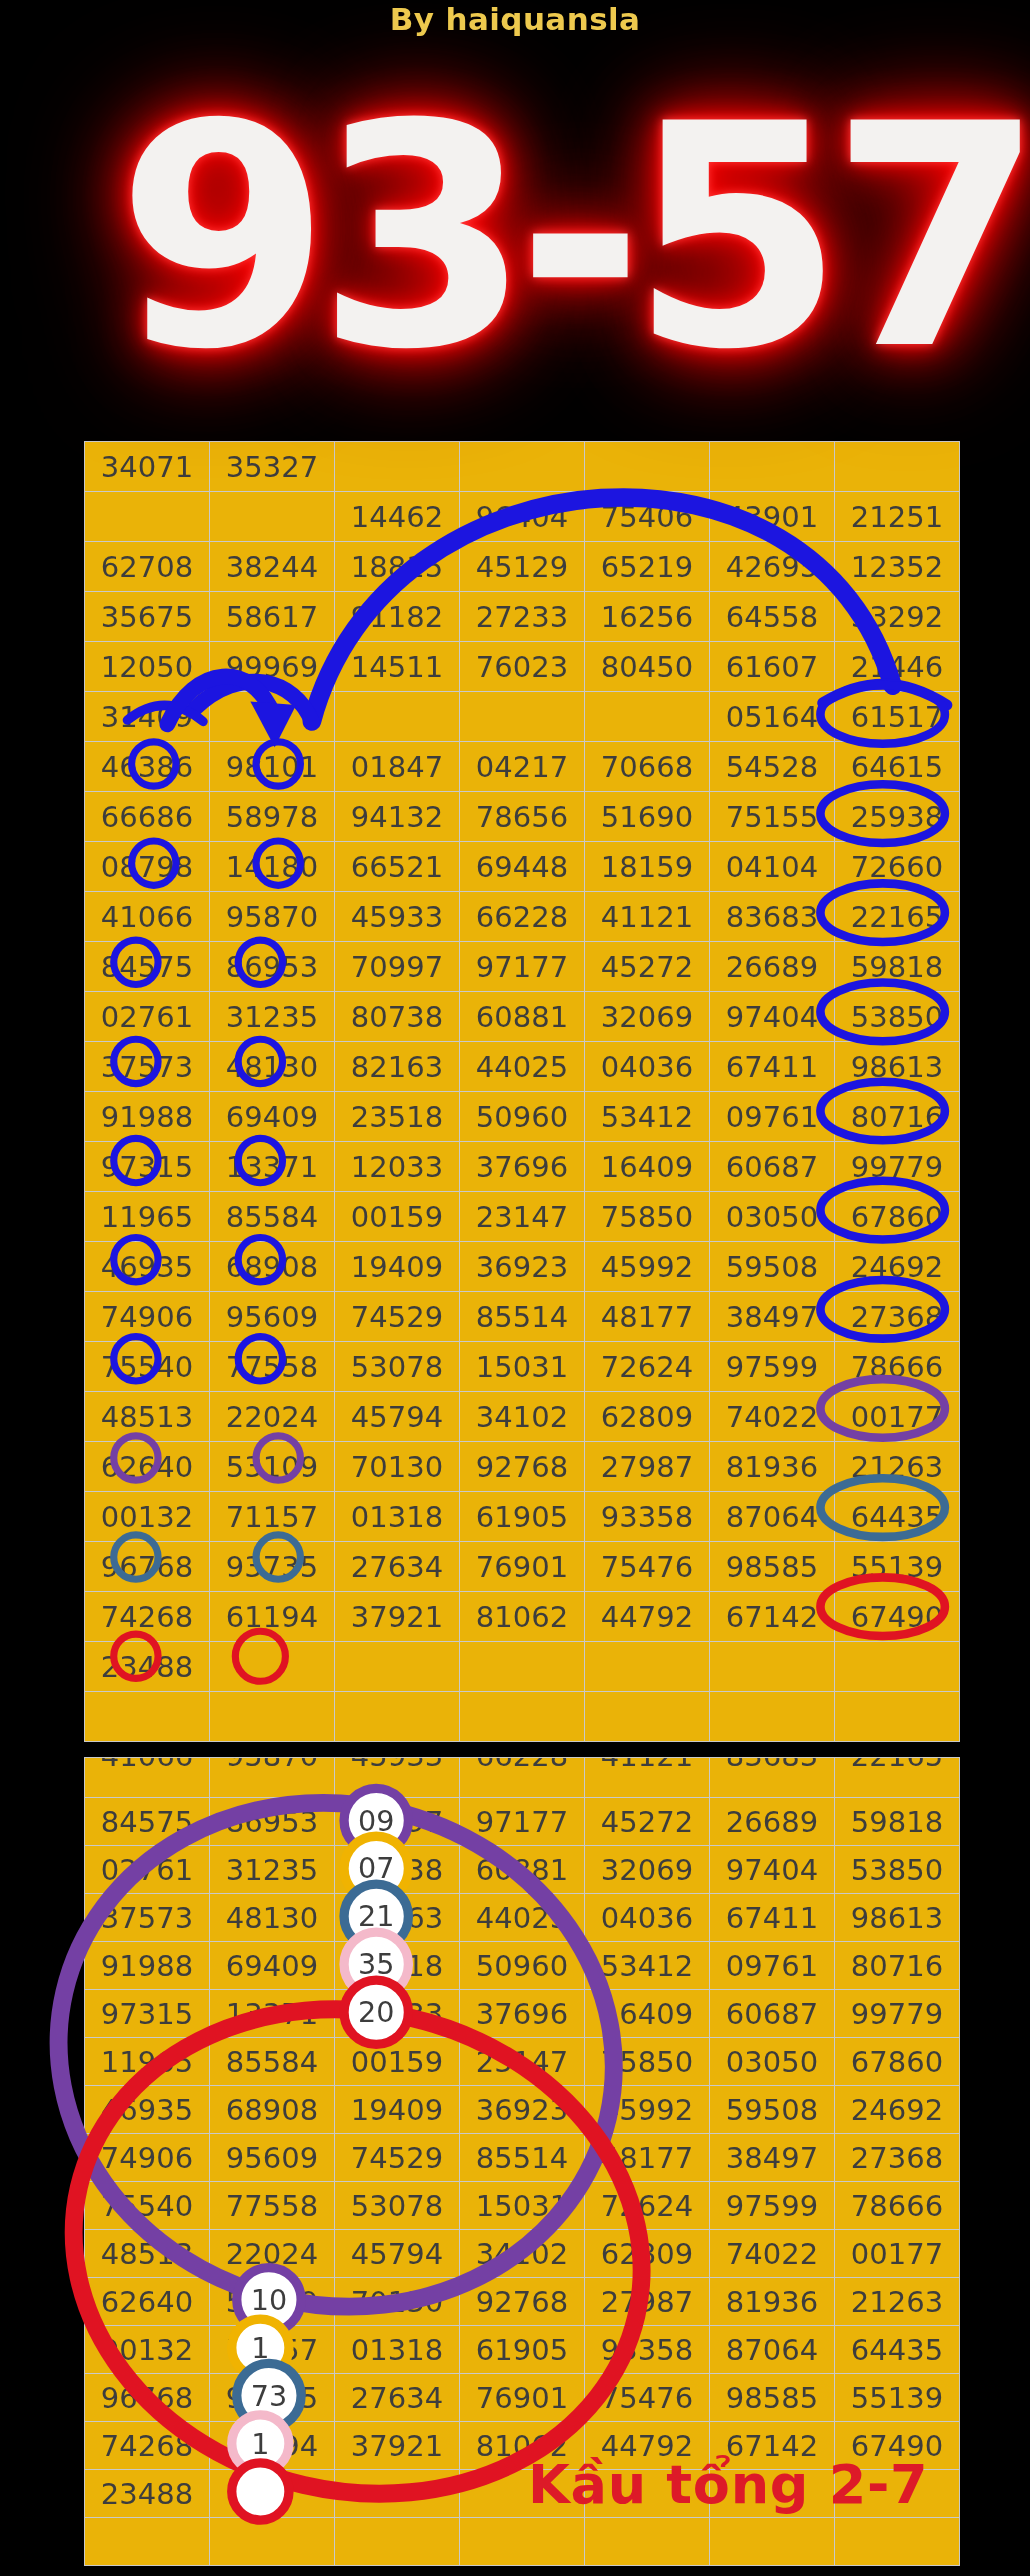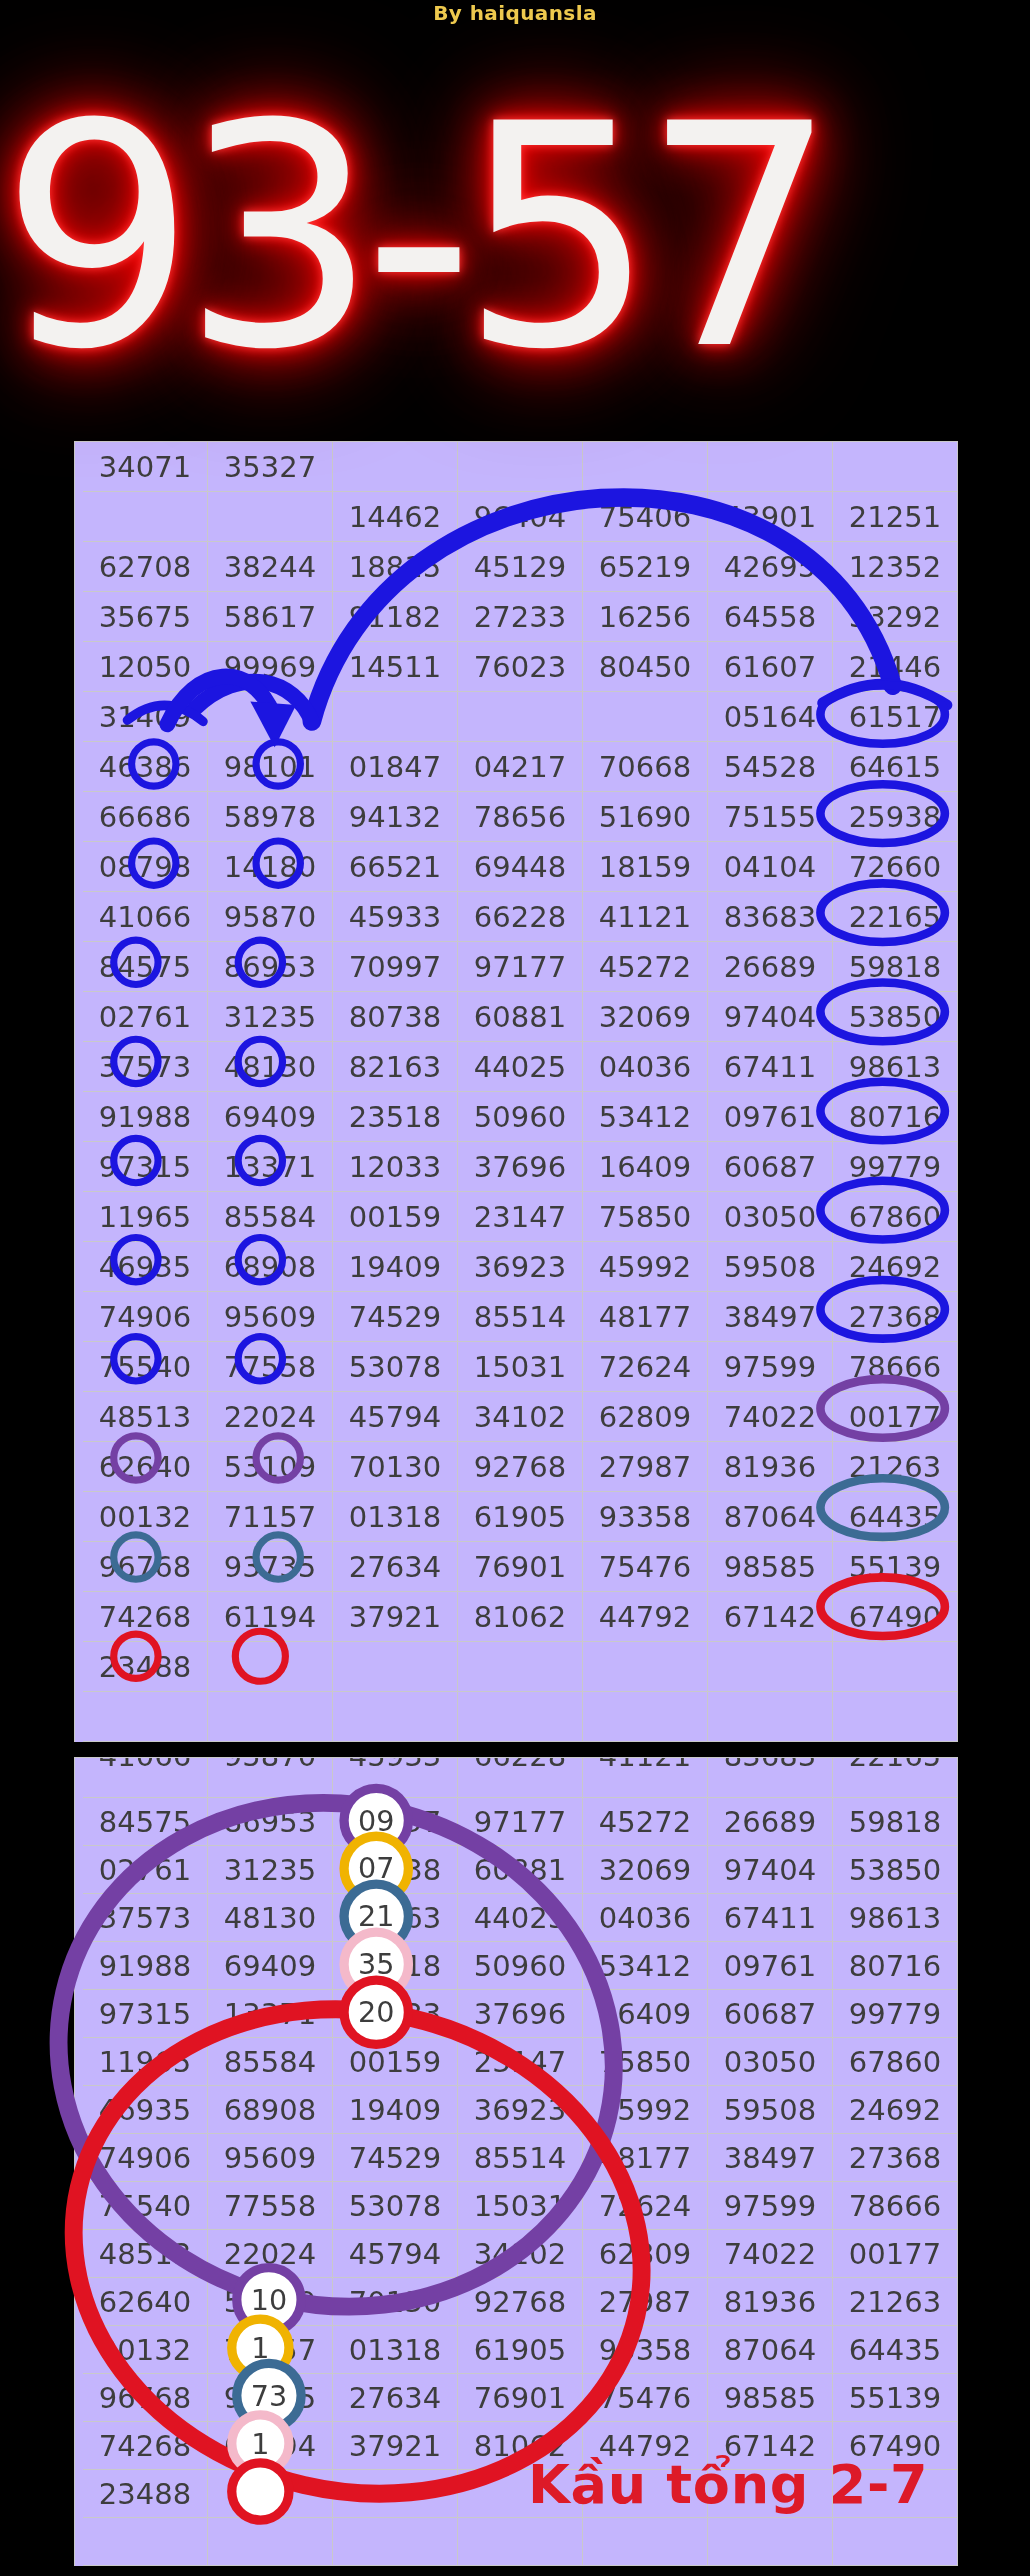--- a/index.html
+++ b/index.html
@@ -6,7 +6,7 @@
   body{width:1030px;height:2576px;position:relative;overflow:hidden;
        font-family:"DejaVu Sans","Liberation Sans",sans-serif;}
   .credit{position:absolute;top:1.4px;left:0;width:1030px;text-align:center;
-          font-size:20px;font-weight:bold;letter-spacing:0.4px;z-index:3;}
+          font-size:31px;font-weight:bold;letter-spacing:0.4px;z-index:3;}
   .banner{position:absolute;top:84px;left:0;width:1030px;text-align:left;
           font-size:308px;line-height:1.0;font-weight:normal;letter-spacing:-14.3px;
           color:#f3f2f0;z-index:2;

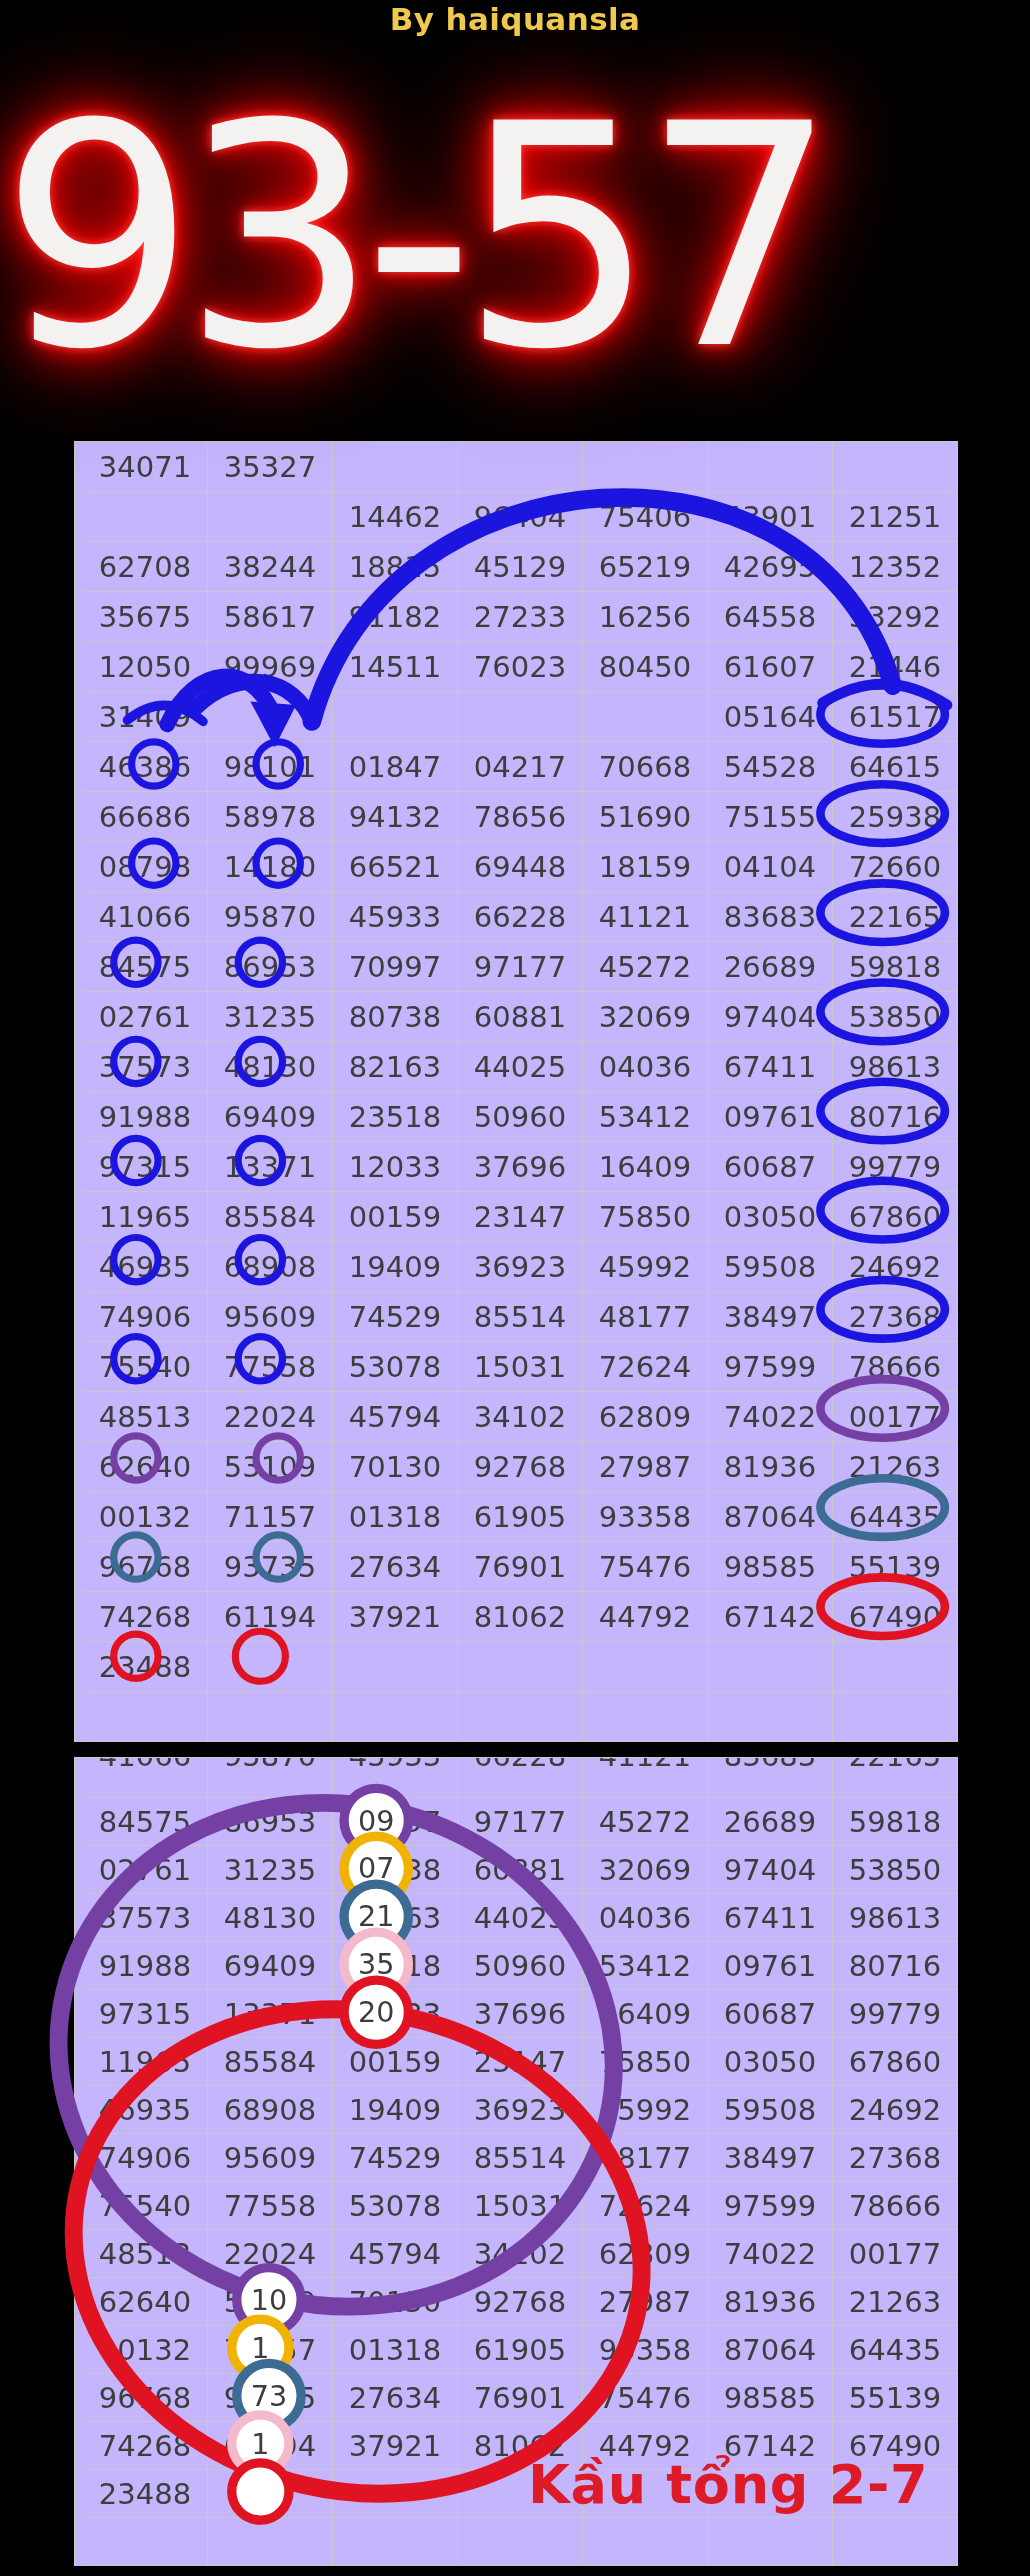--- a/index.html
+++ b/index.html
@@ -7,8 +7,8 @@
        font-family:"DejaVu Sans","Liberation Sans",sans-serif;}
   .credit{position:absolute;top:1.4px;left:0;width:1030px;text-align:center;
           font-size:31px;font-weight:bold;letter-spacing:0.4px;z-index:3;}
-  .banner{position:absolute;top:84px;left:0;width:1030px;text-align:left;
-          font-size:308px;line-height:1.0;font-weight:normal;letter-spacing:-14.3px;
+  .banner{position:absolute;top:84px;left:0;width:1030px;text-align:right;
+          font-size:308px;line-height:1.0;font-weight:bold;letter-spacing:-14.3px;
           color:#f3f2f0;z-index:2;
           text-shadow:0 0 10px #ff3a3a,0 0 21.5px #ff0000,0 0 47px #e80000,
                       0 0 79px #cc0000,0 0 114px #aa0000;}

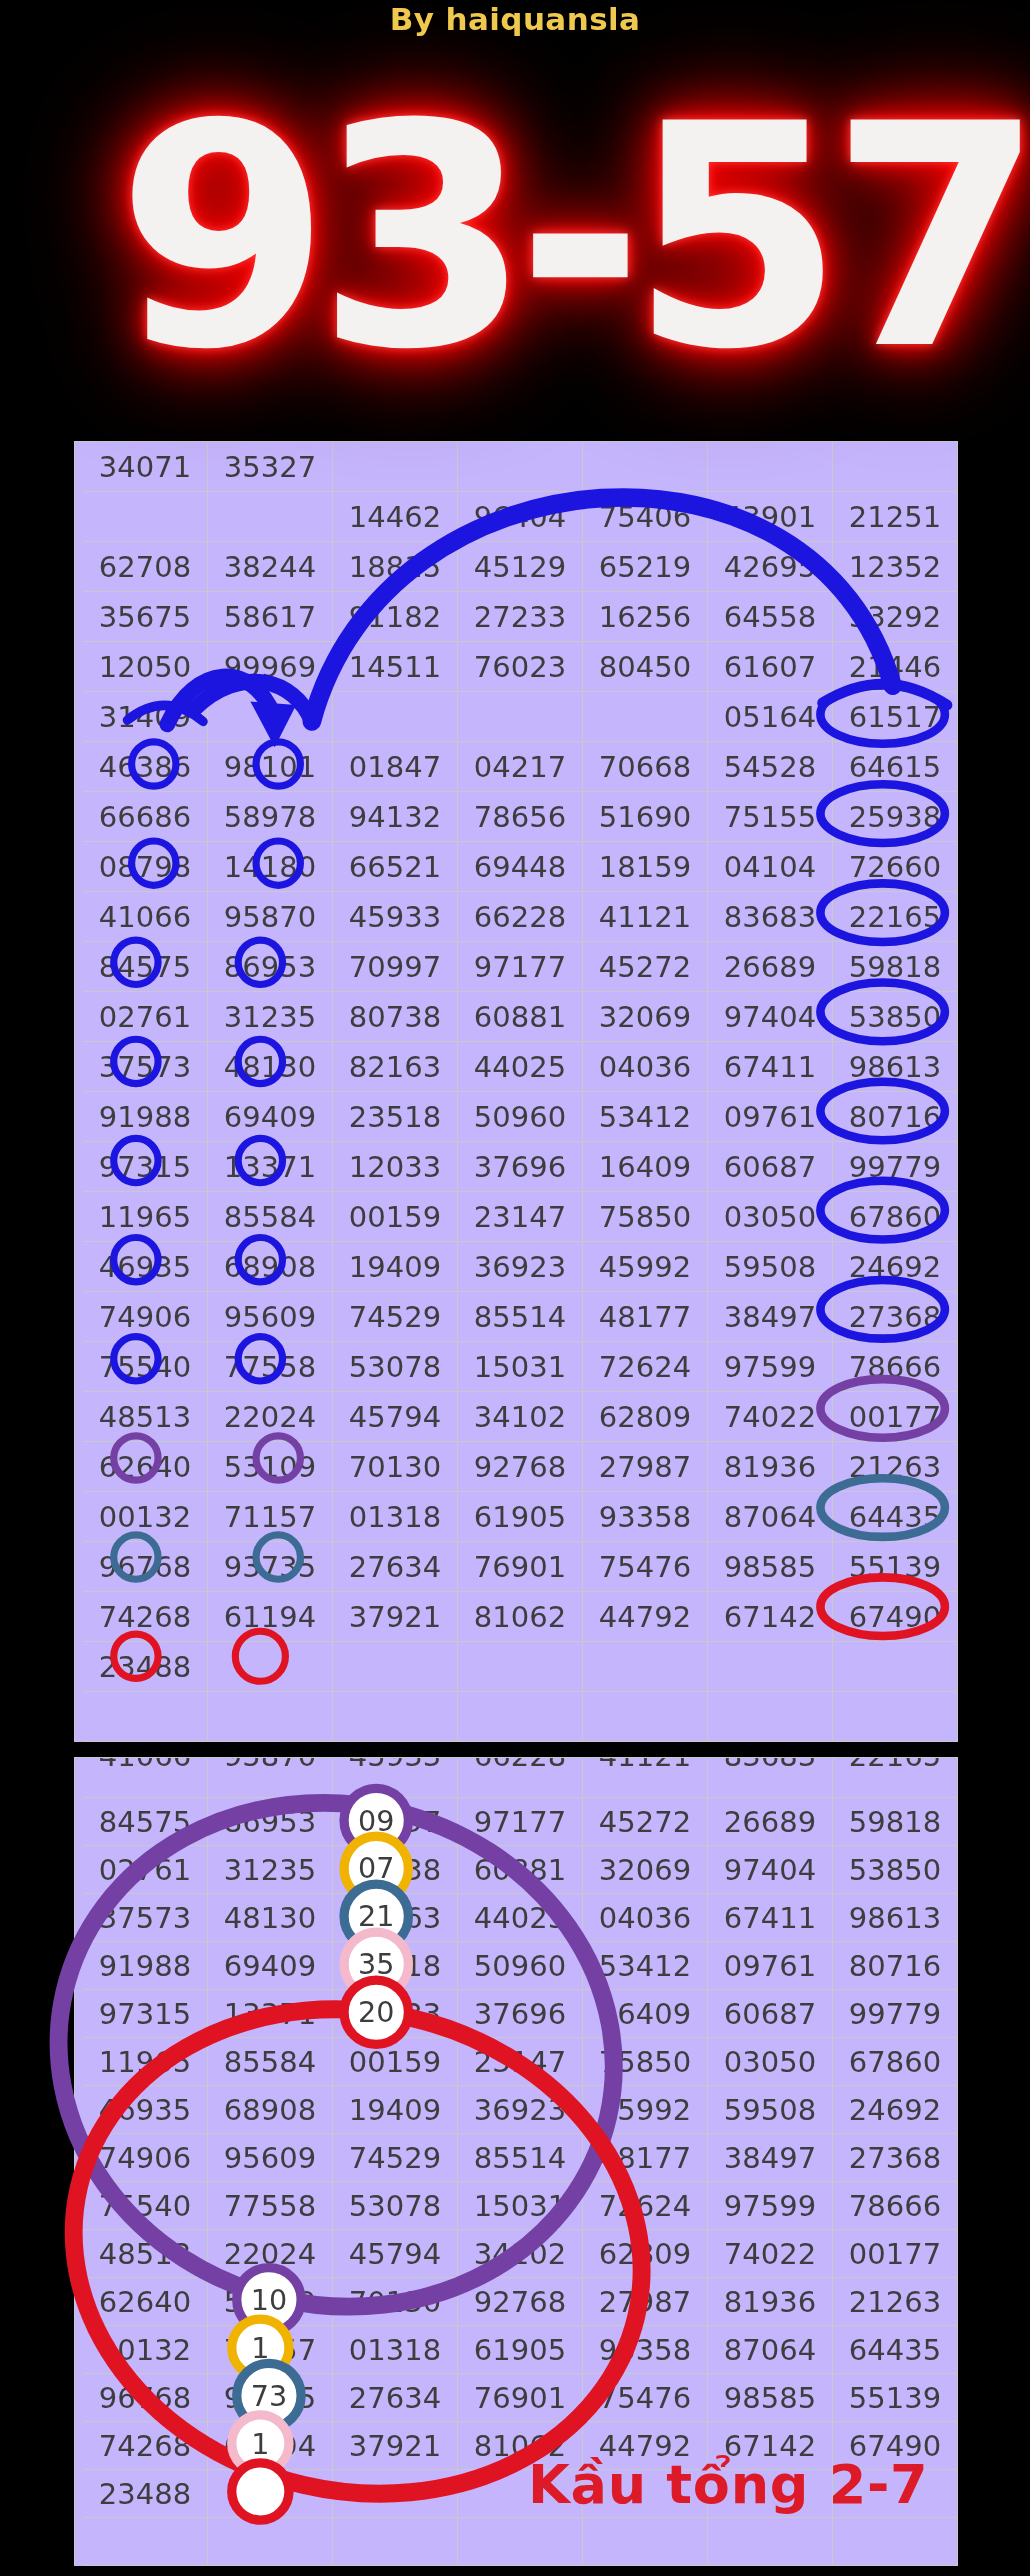--- a/index.html
+++ b/index.html
@@ -12,9 +12,9 @@
           color:#f3f2f0;z-index:2;
           text-shadow:0 0 10px #ff3a3a,0 0 21.5px #ff0000,0 0 47px #e80000,
                       0 0 79px #cc0000,0 0 114px #aa0000;}
-  .tbl{position:absolute;left:74px;background:#c4b5fd;display:grid;
+  .tbl{position:absolute;left:84px;background:#eab308;display:grid;
        grid-template-columns:repeat(7,125px);z-index:1;
-       border-left:0.7px solid #c9c9c9;border-top:0.7px solid #c9c9c9;padding-left:8px;}
+       border-left:0.7px solid #c9c9c9;border-top:0.7px solid #c9c9c9;}
   #table1{top:441px;grid-auto-rows:50px;}
   #table2{top:1757px;grid-template-rows:40px repeat(16,48px);}
   .cell{border-right:0.7px solid #c9c9c9;border-bottom:0.7px solid #c9c9c9;

